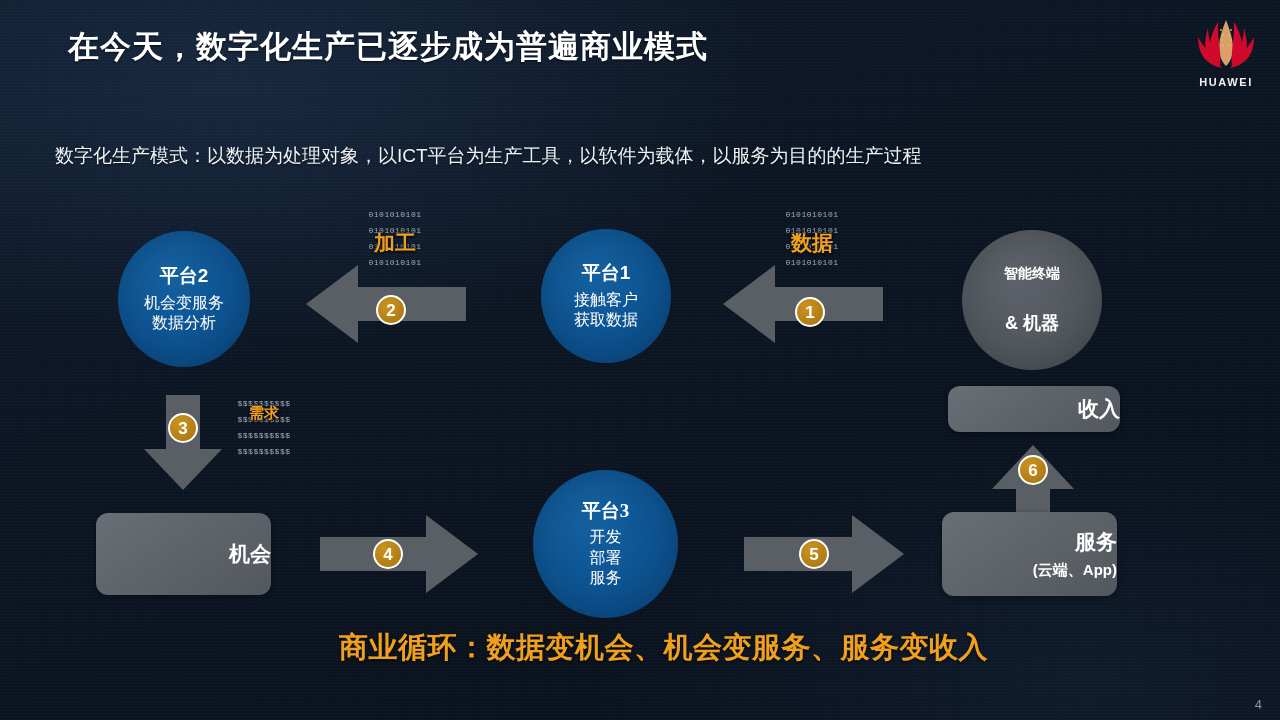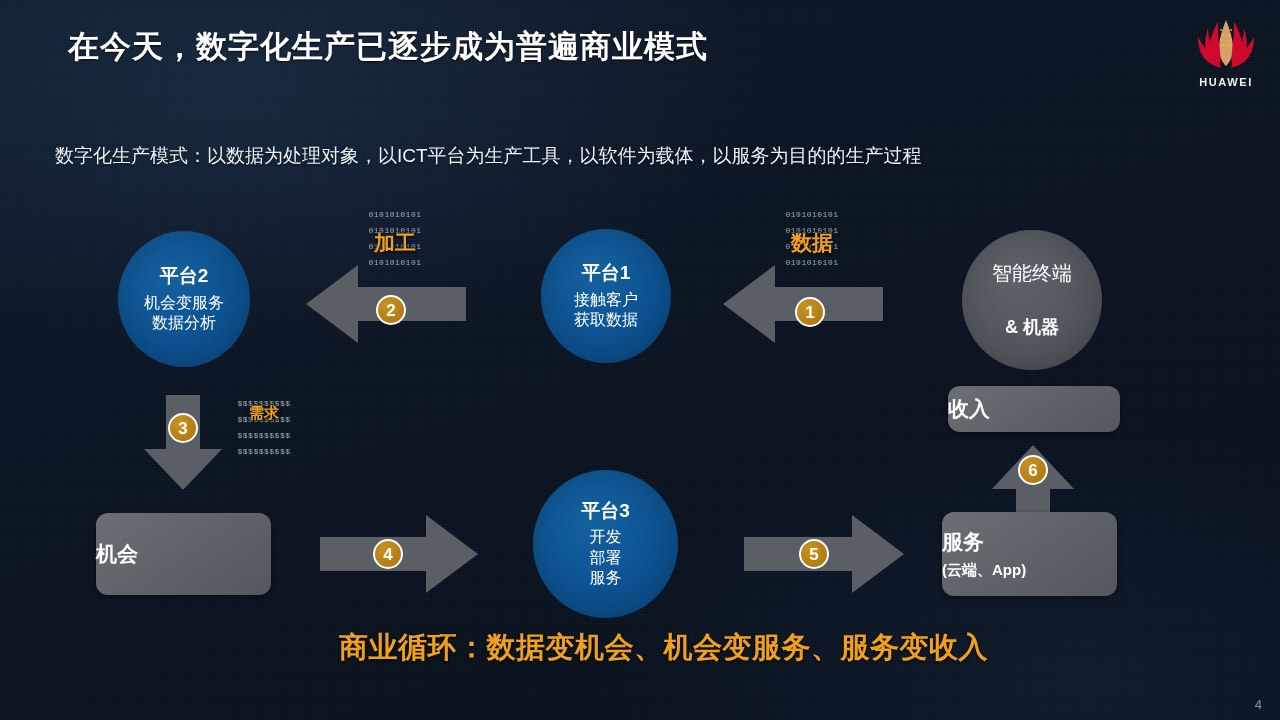--- a/index.html
+++ b/index.html
@@ -55,7 +55,7 @@
   .circle.gray{background:radial-gradient(circle at 38% 30%,#5e636b 0%,#53585f 60%,#474c53 100%);}
   .circle .ttl{font-size:19px;font-weight:bold;margin-bottom:4px;}
   .circle .ln{font-size:16px;}
-  .circle.gray .ttl{font-size:20px;font-weight:normal;margin-bottom:2px;}
+  .circle.gray .ttl{font-size:14px;font-weight:bold;margin-bottom:2px;}
   .circle.gray .ln{font-size:18px;font-weight:bold;margin-top:27px;}
 
   .box{

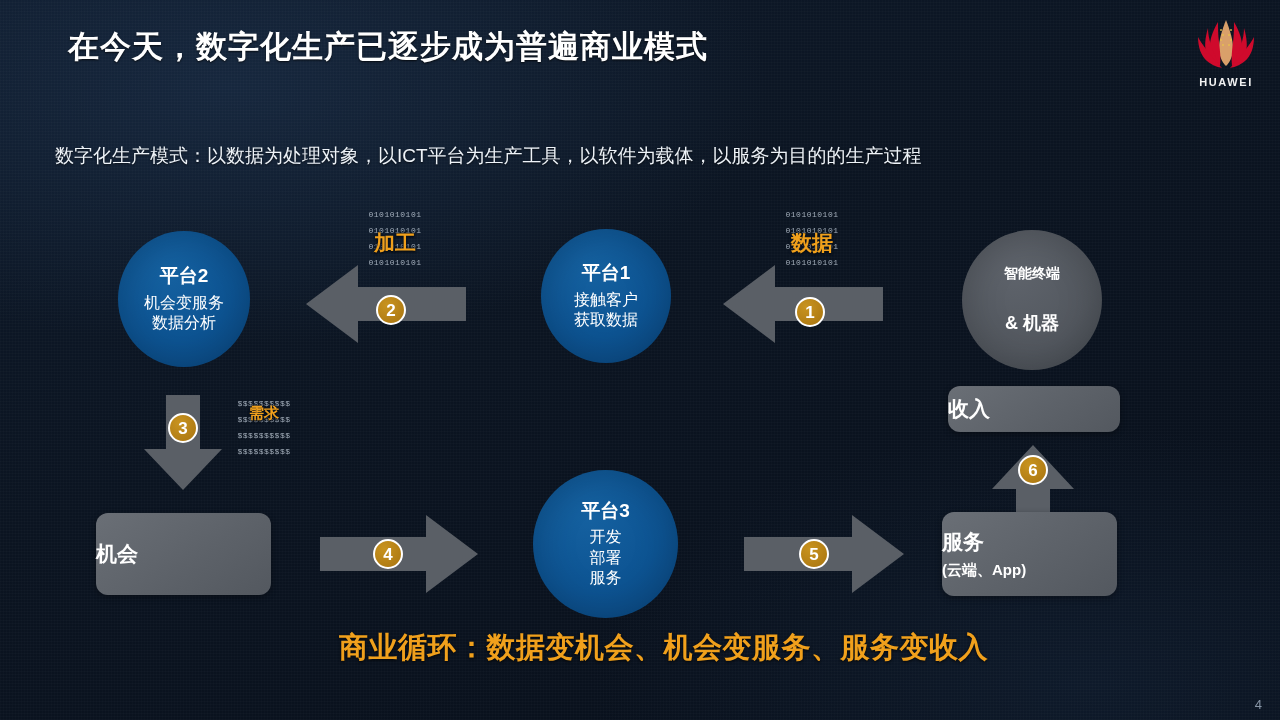--- a/index.html
+++ b/index.html
@@ -61,7 +61,7 @@
   .box{
     position:absolute;border-radius:12px;
     background:linear-gradient(145deg,#6a6f76 0%,#5d6269 55%,#53585f 100%);
-    display:flex;flex-direction:column;align-items:flex-start;justify-content:center;
+    display:flex;flex-direction:column;align-items:flex-end;justify-content:center;
     color:#fff;text-align:center;
     box-shadow:0 2px 6px rgba(0,0,0,.35);
   }

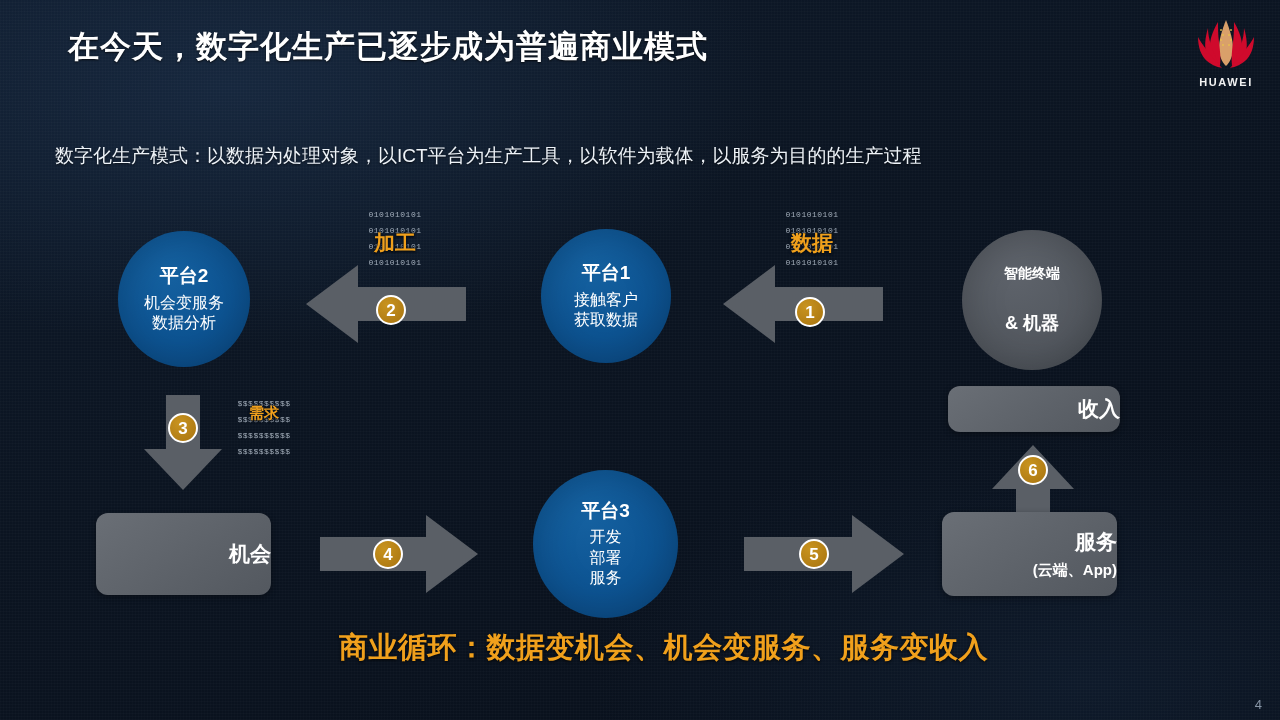--- a/index.html
+++ b/index.html
@@ -222,7 +222,7 @@
   </div>
   <div class="badge" style="left:373px;top:539px;">4</div>
 
-  <div class="circle blue" style="left:533px;top:470px;width:145px;height:148px;">
+  <div class="circle blue" style="left:533px;top:470px;width:145px;height:148px;font-family:Liberation Serif, serif;">
     <div class="ttl">平台3</div>
     <div class="ln">开发</div>
     <div class="ln">部署</div>

